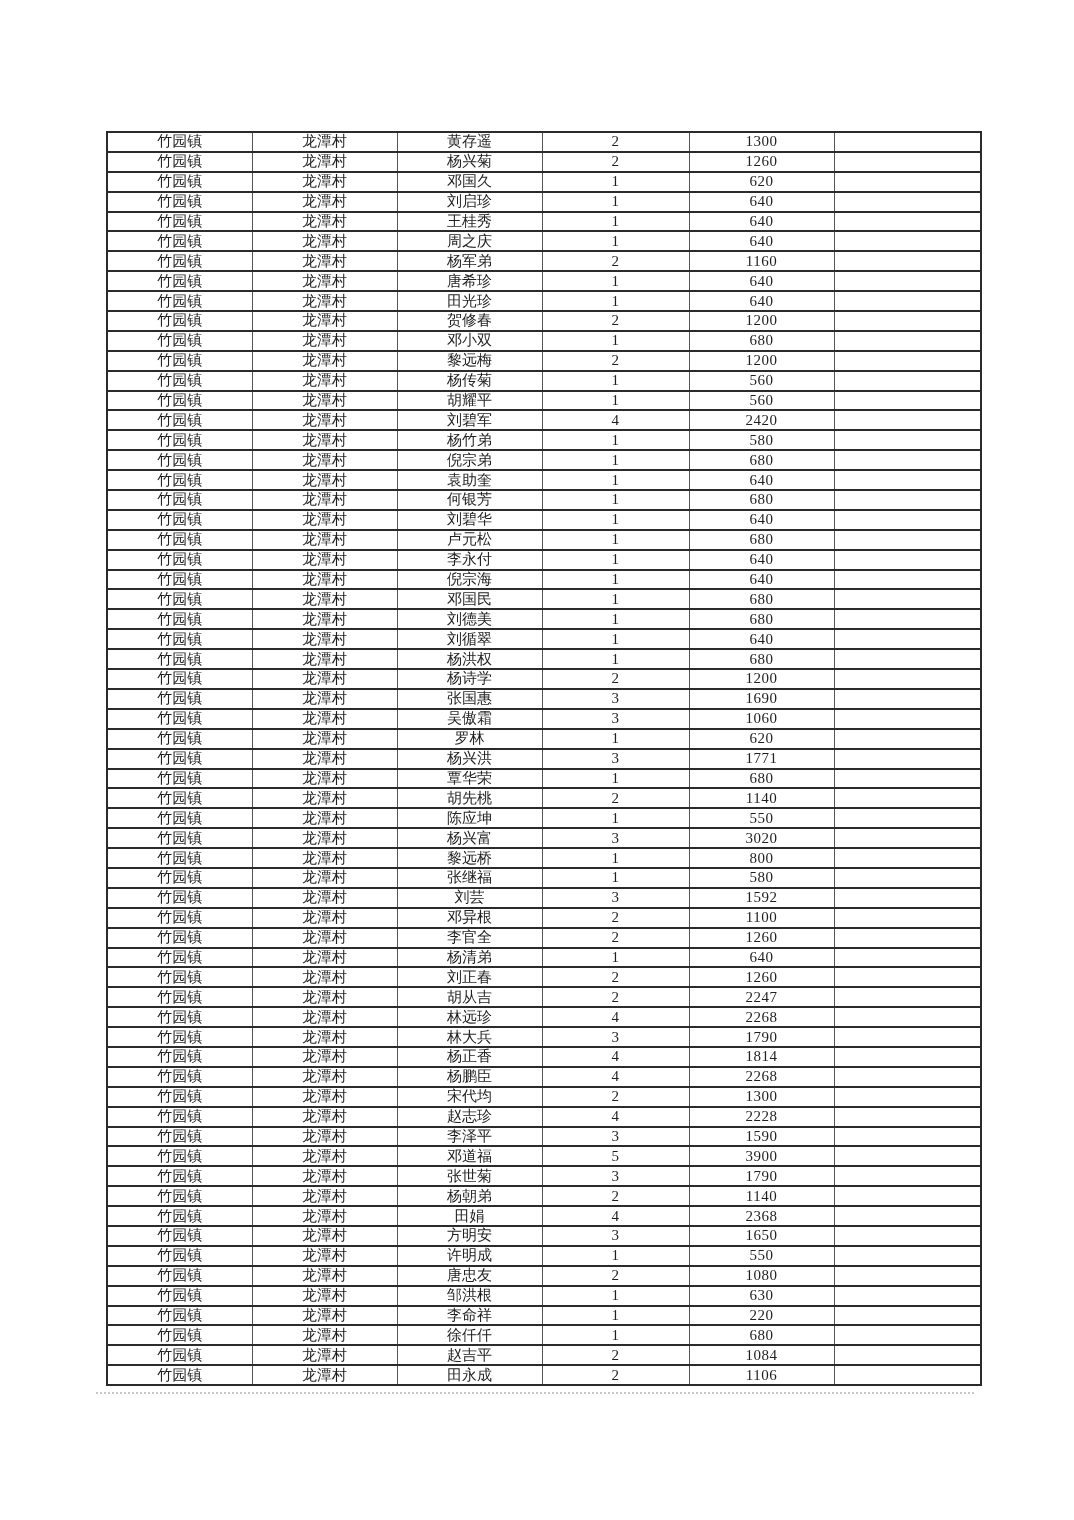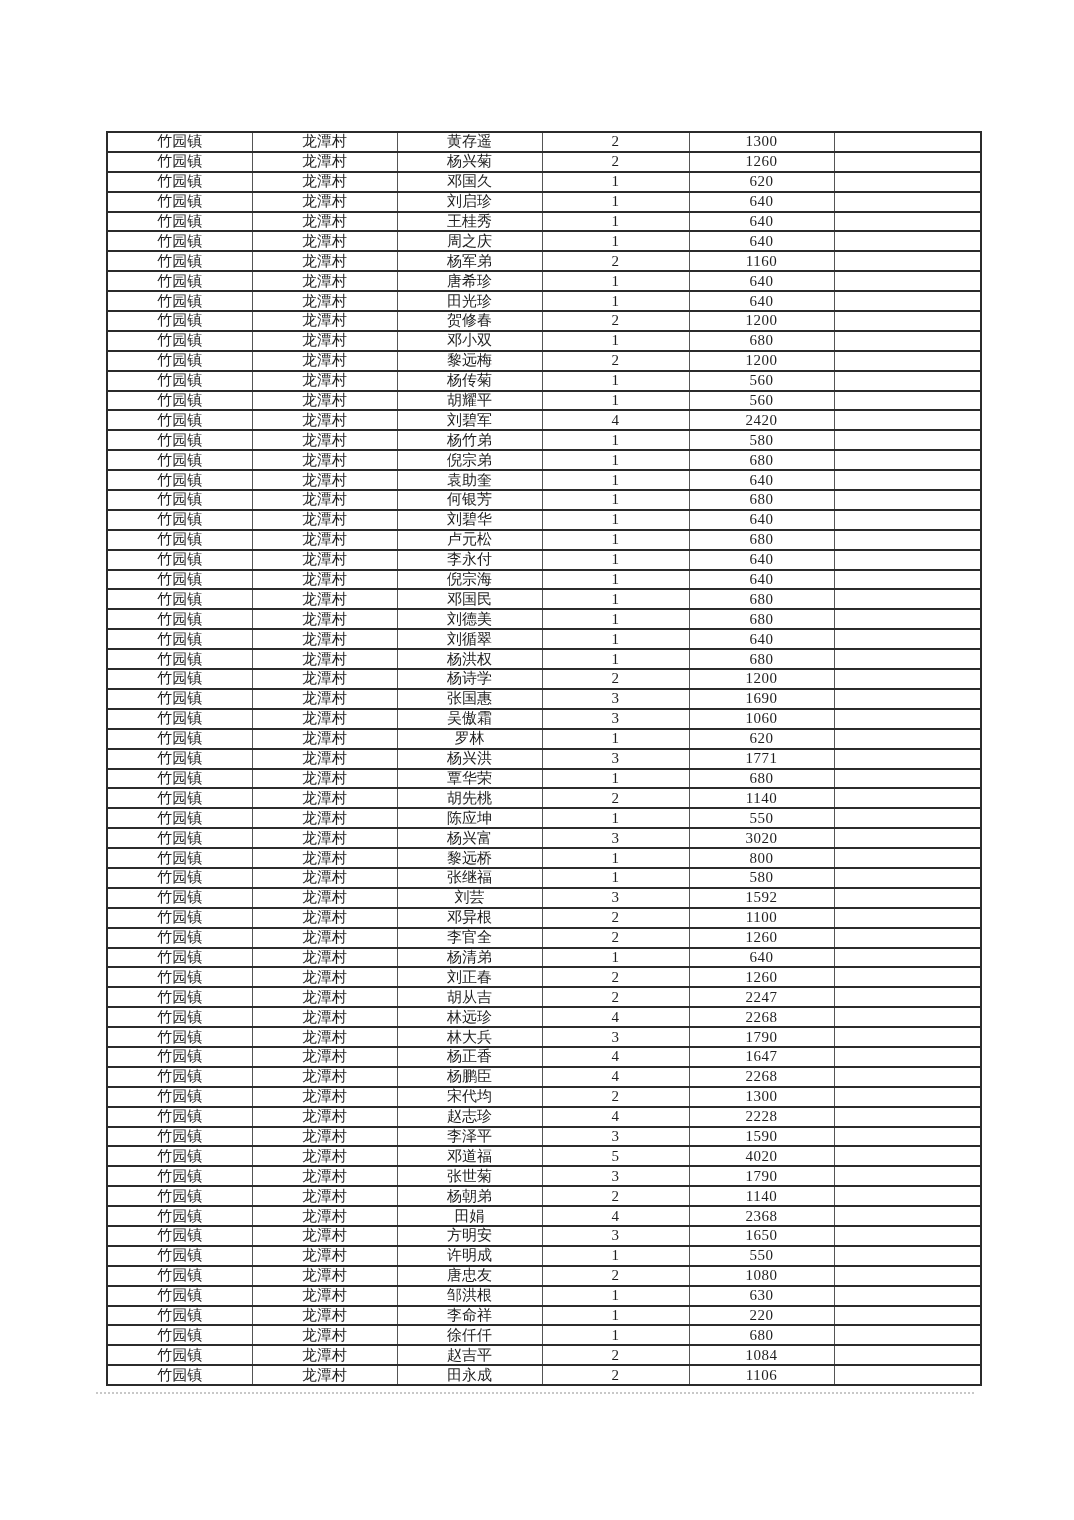--- a/index.html
+++ b/index.html
@@ -436,7 +436,7 @@
         <td>龙潭村</td>
         <td>杨正香</td>
         <td class="num">4</td>
-        <td class="num">1647</td>
+        <td class="num">1814</td>
         <td></td>
       </tr>
       <tr>

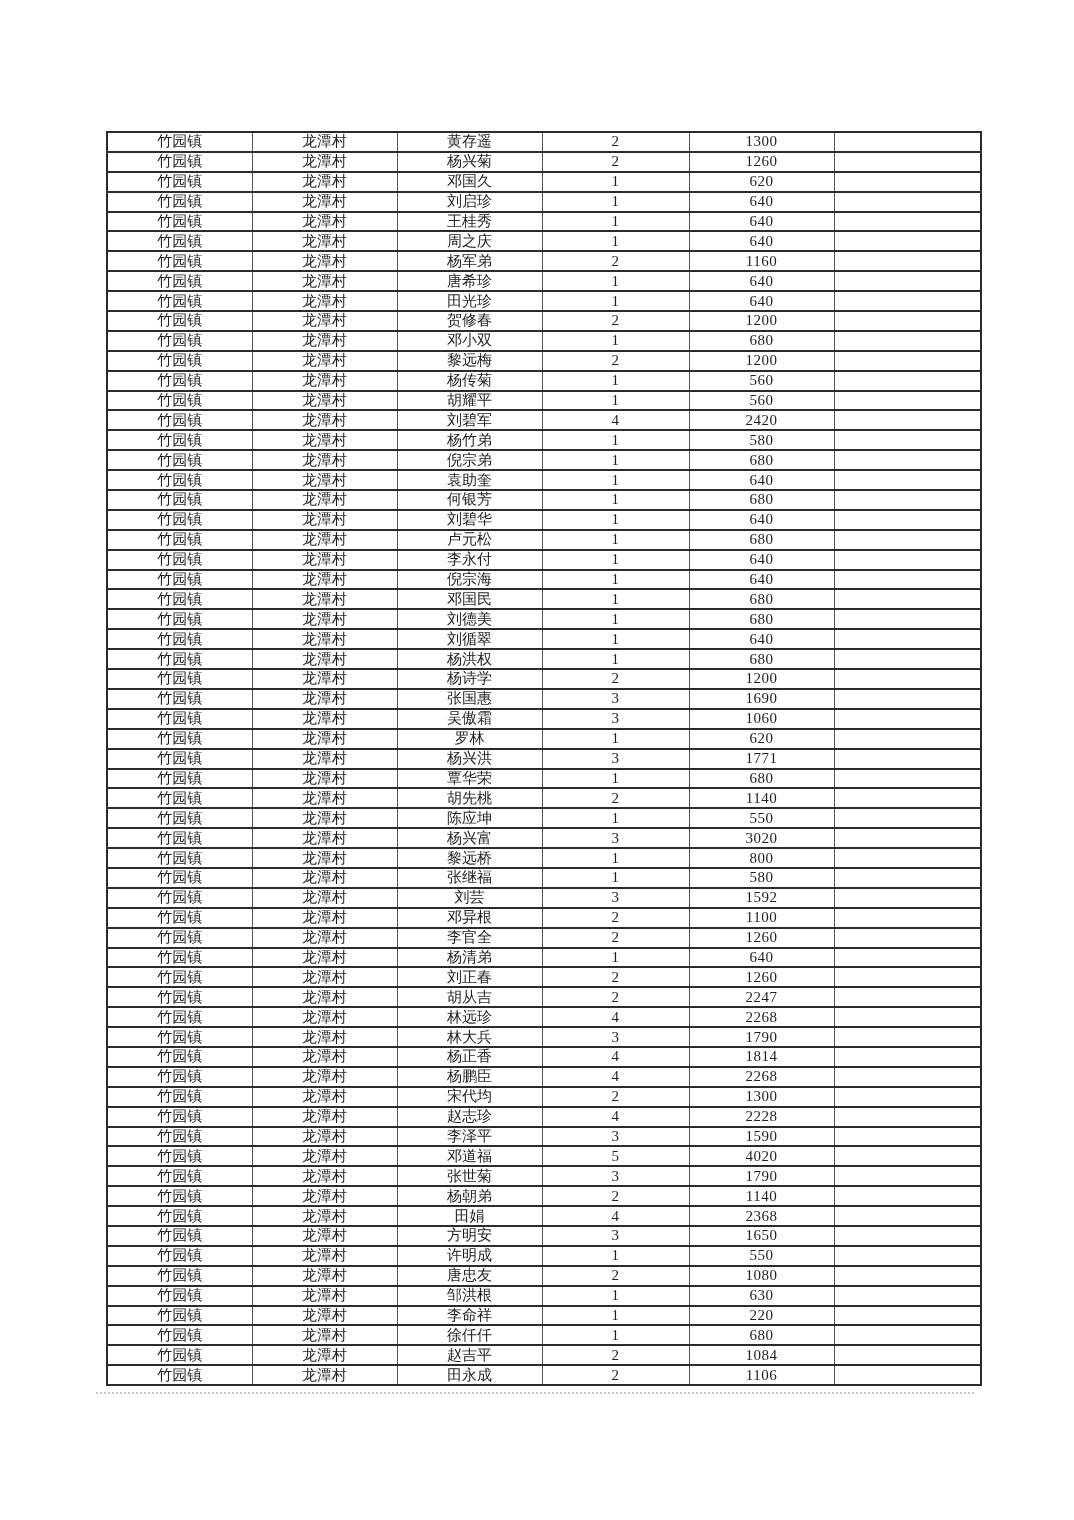--- a/index.html
+++ b/index.html
@@ -476,7 +476,7 @@
         <td>龙潭村</td>
         <td>邓道福</td>
         <td class="num">5</td>
-        <td class="num">4020</td>
+        <td class="num">3900</td>
         <td></td>
       </tr>
       <tr>

